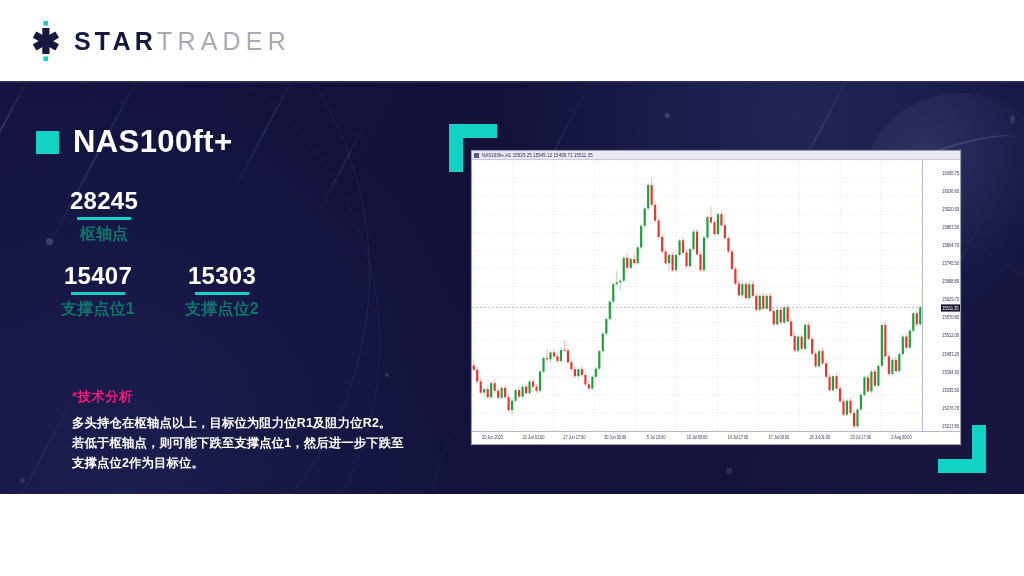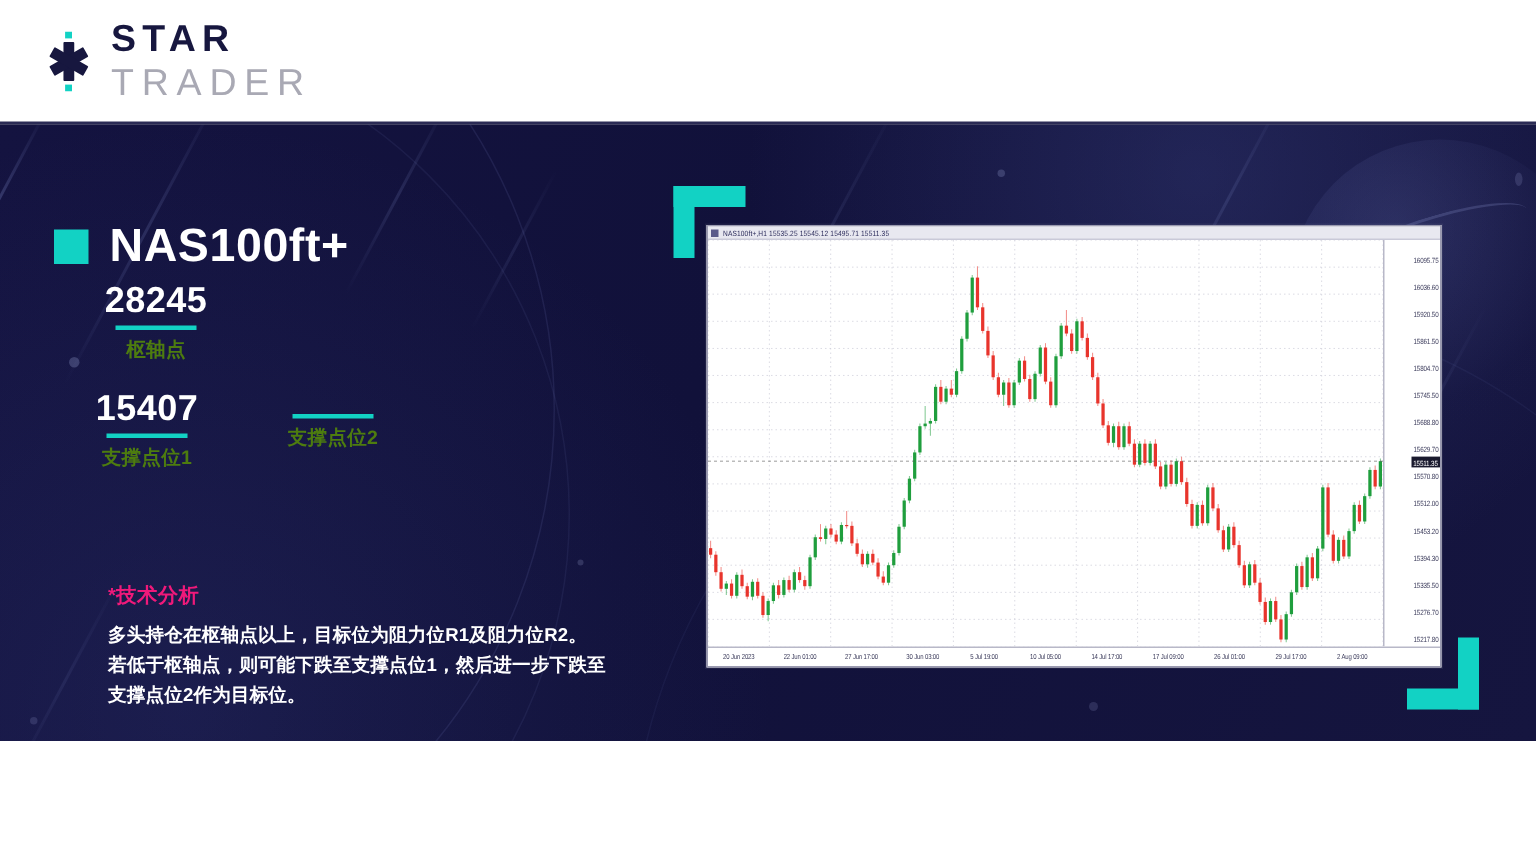--- a/index.html
+++ b/index.html
@@ -17,7 +17,7 @@
   }
   .logo { display:flex; align-items:center; gap:10px; }
   .logo-mark { position:relative; width:36px; height:40px; flex:none; }
-  .logo-word { display:flex; align-items:baseline; letter-spacing:4.2px;flex-direction:column; }
+  .logo-word { display:flex; align-items:baseline; letter-spacing:4.2px; }
   .logo-star {
     font-size:25px; font-weight:bold; color:#17173F;
   }

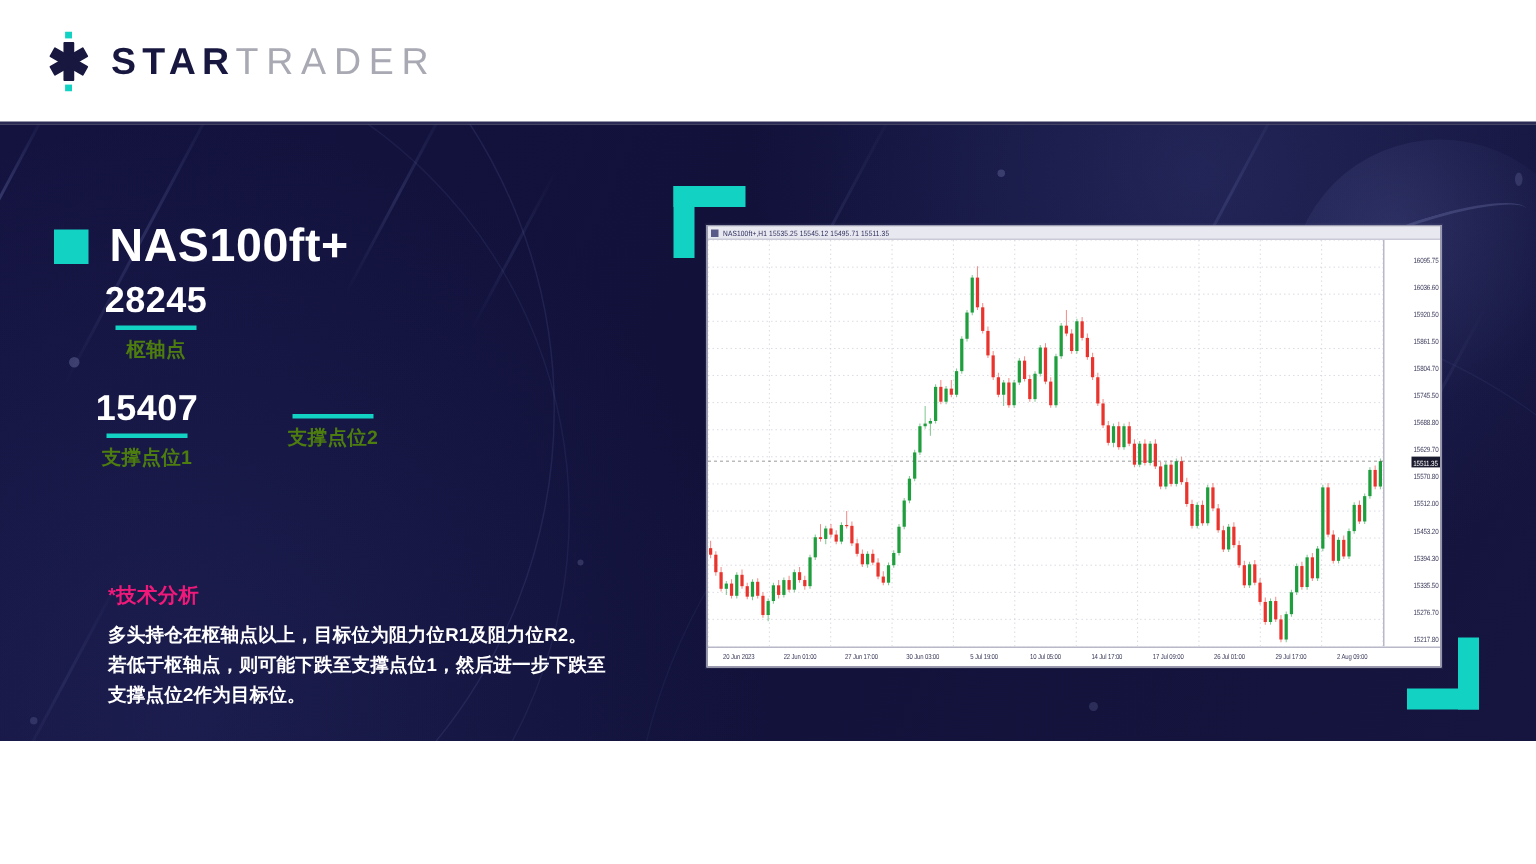--- a/index.html
+++ b/index.html
@@ -70,7 +70,7 @@
 
   
   .title-row {
-    position:absolute; left:36px; top:146px; display:flex; align-items:center; gap:14px;
+    position:absolute; left:36px; top:124px; display:flex; align-items:center; gap:14px;
   }
   .title-square { width:23px; height:23px; background:#12D2C4; flex:none; }
   .title-text {

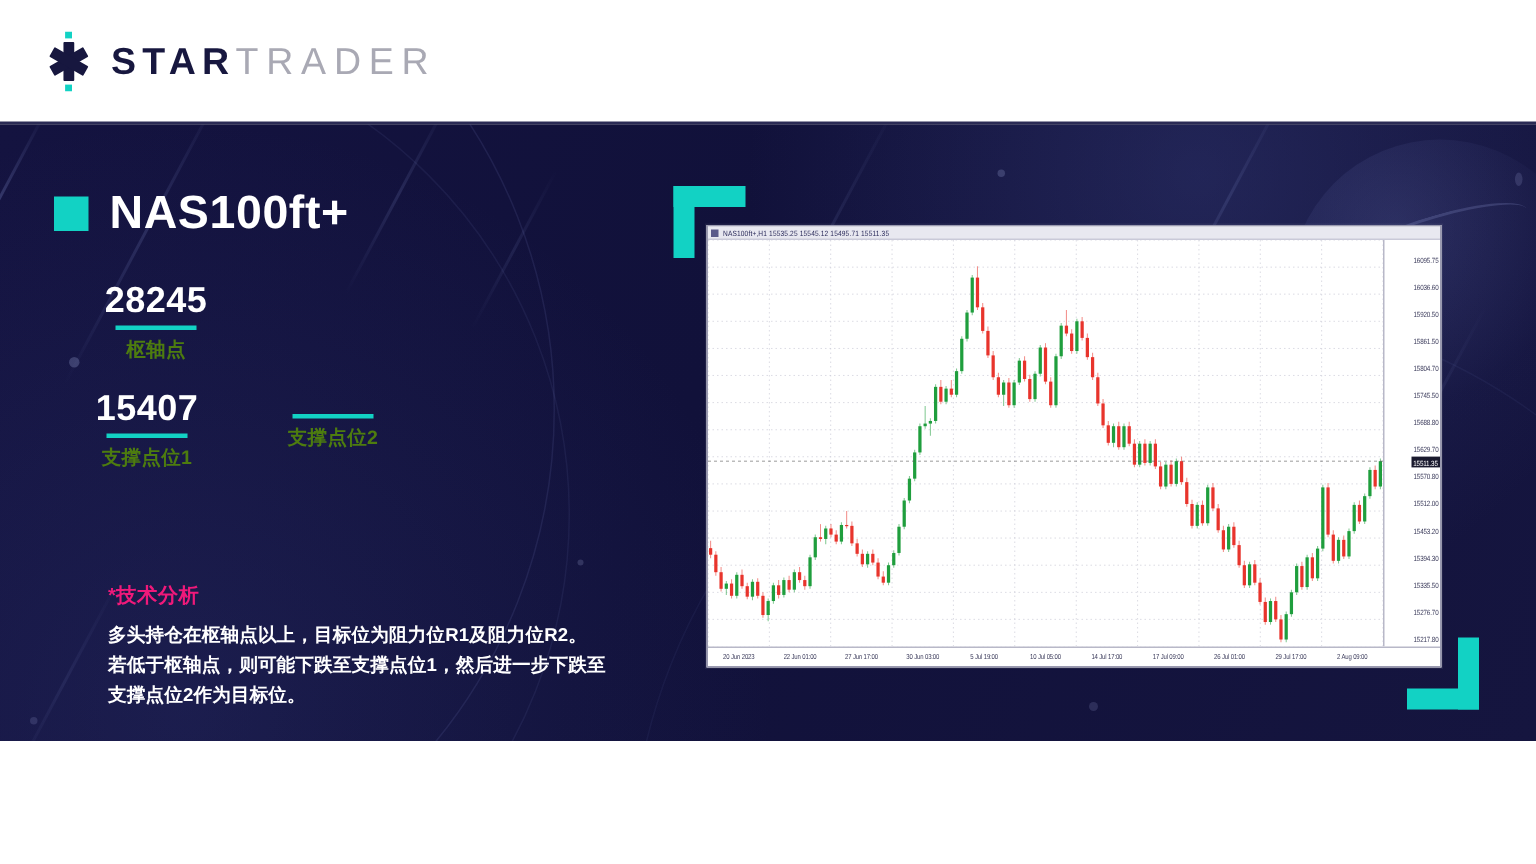--- a/index.html
+++ b/index.html
@@ -90,7 +90,7 @@
     width:54px; height:2.5px; background:#12D2C4; margin:3px auto 4px auto;
   }
   .pivot-lbl {
-    font-size:13px; color:#4d7c0f; font-weight:bold; letter-spacing:0.2px;
+    font-size:16px; color:#0f766e; font-weight:bold; letter-spacing:0.2px;
   }
 
   .analysis { position:absolute; left:28px; top:388px; width:380px;margin-left:44px; }

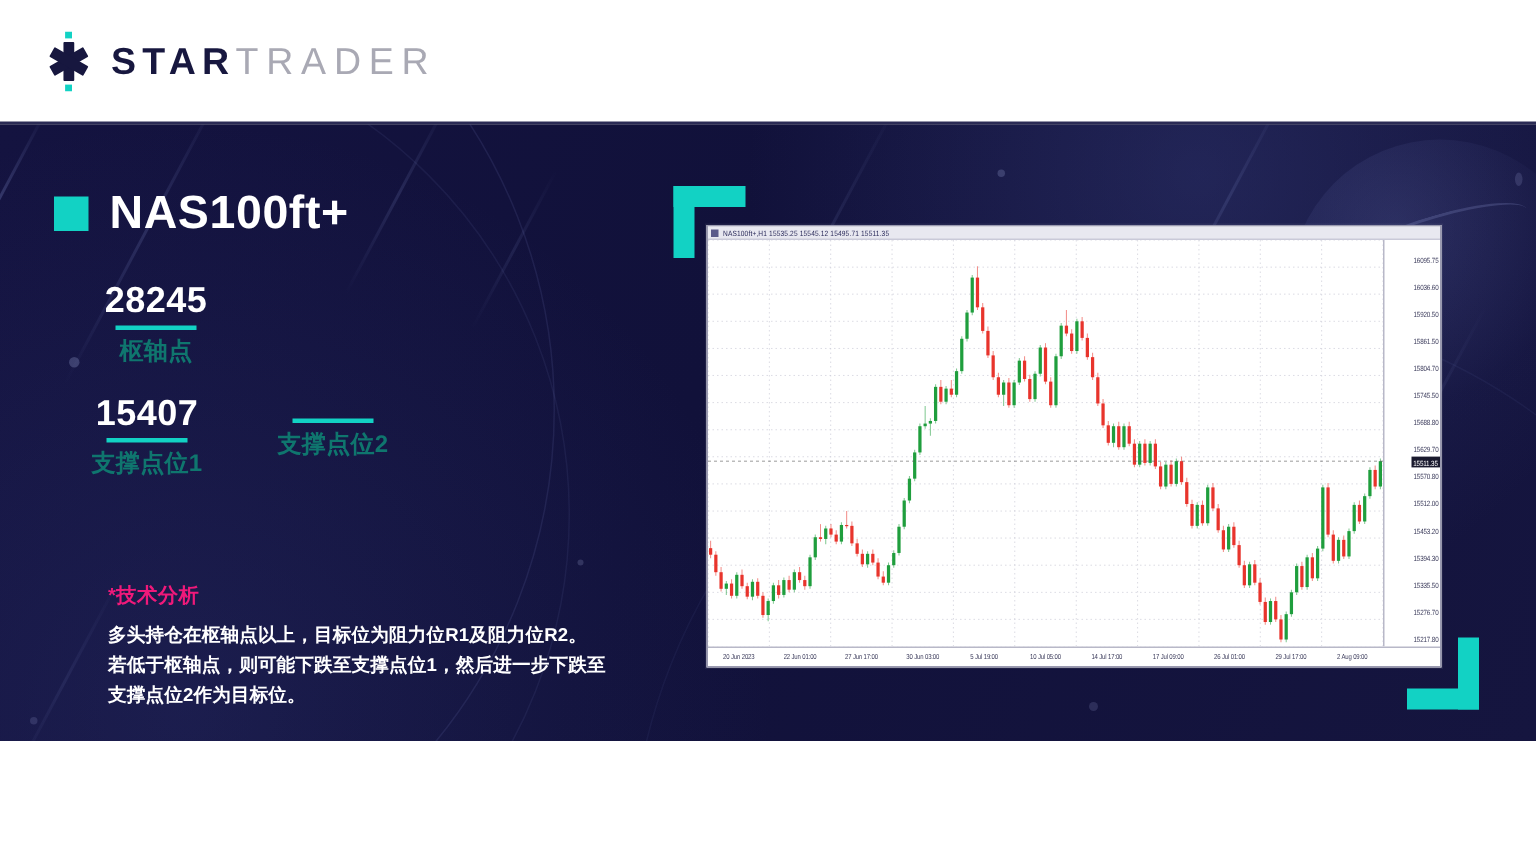--- a/index.html
+++ b/index.html
@@ -234,7 +234,7 @@
         <div class="pivot-lbl">枢轴点</div>
       </div>
     </div>
-    <div class="pivot-row" style="margin-top:10px;align-items:center;">
+    <div class="pivot-row" style="margin-top:10px;">
       <div class="pivot">
         <div class="pivot-val">15407</div>
         <div class="pivot-bar"></div>

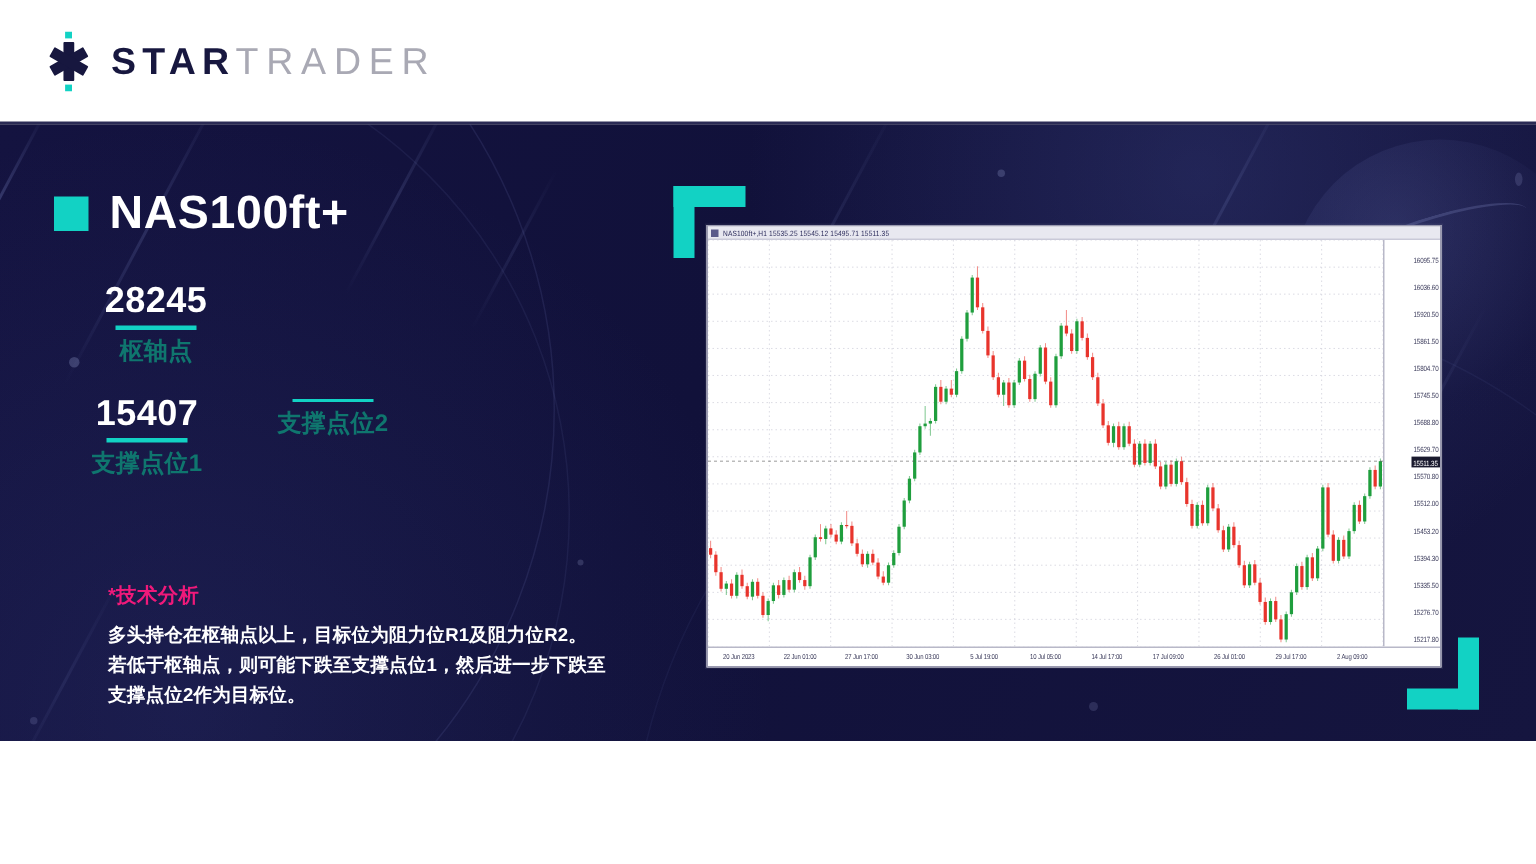--- a/index.html
+++ b/index.html
@@ -241,6 +241,7 @@
         <div class="pivot-lbl">支撑点位1</div>
       </div>
       <div class="pivot">
+        <div class="pivot-val">15303</div>
         <div class="pivot-bar"></div>
         <div class="pivot-lbl">支撑点位2</div>
       </div>

